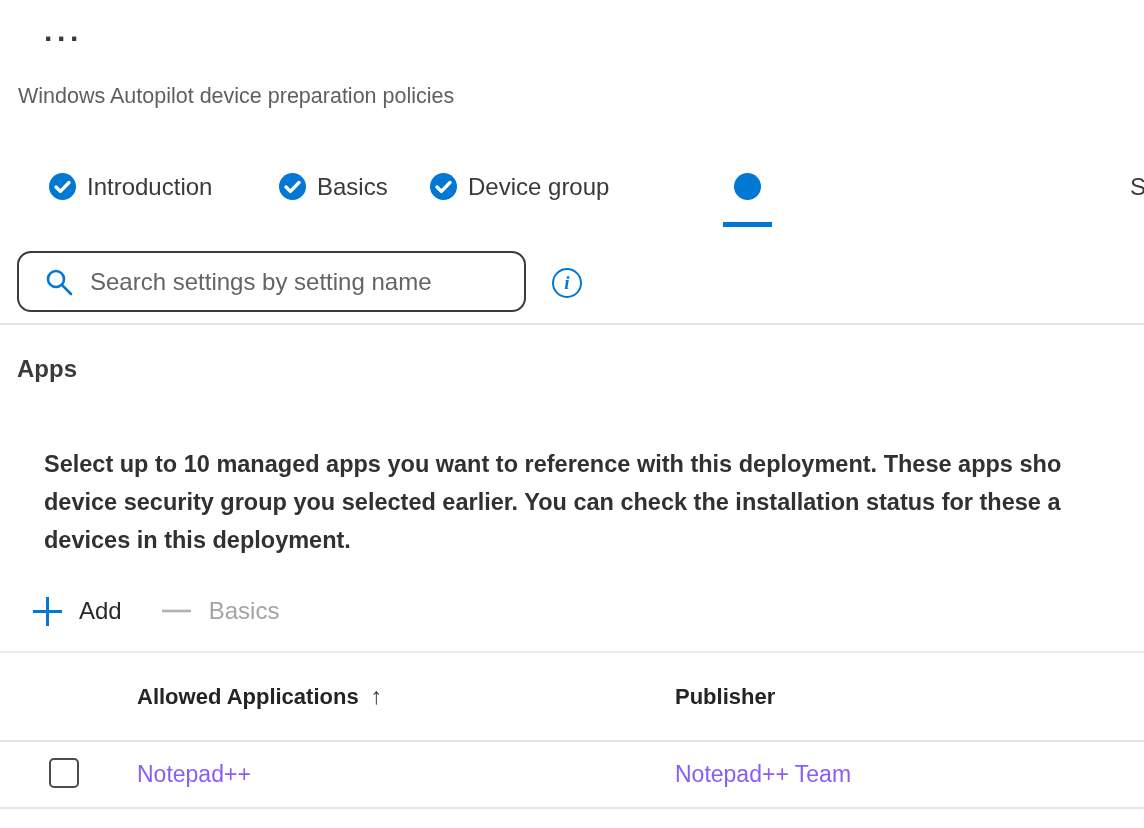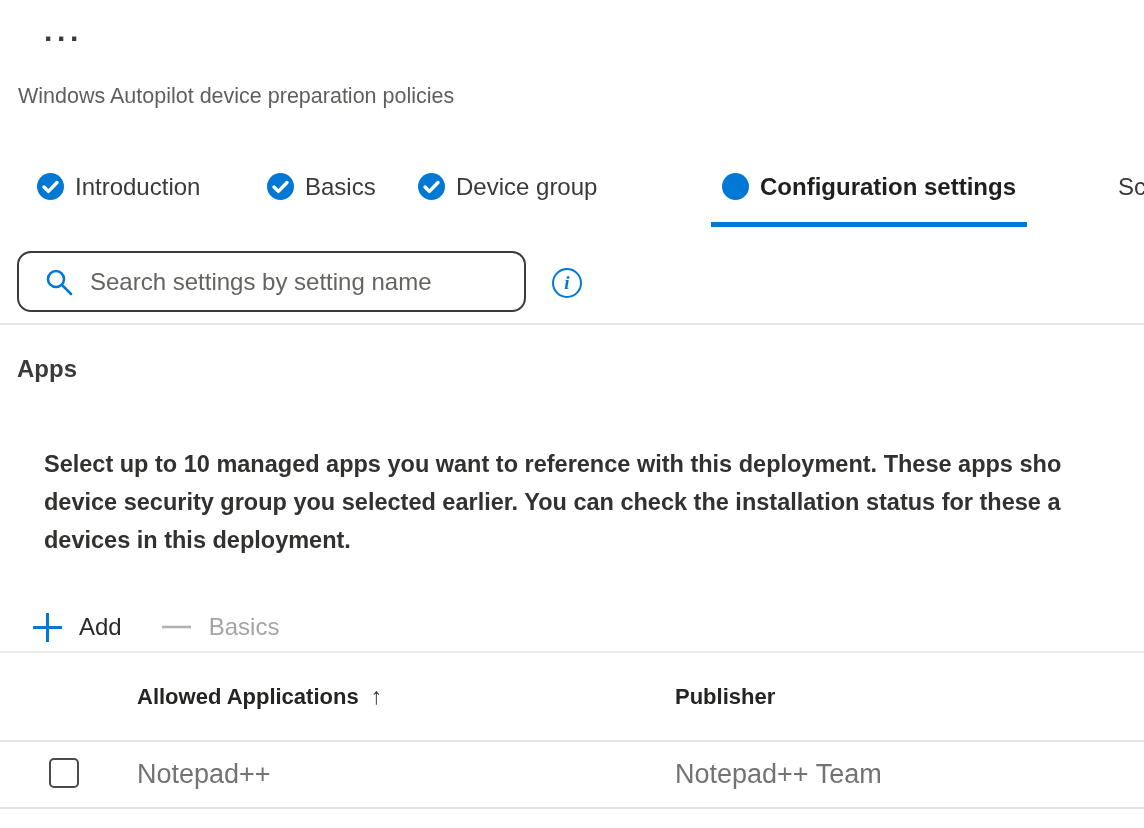--- a/index.html
+++ b/index.html
@@ -15,7 +15,7 @@
   .subtitle { position:absolute; left:18px; top:84px; font-size:21.5px; color:#615f5d; }
 
   
-  .tabs { position:absolute; left:0; top:160px; width:1128px; height:76px; }
+  .tabs { position:absolute; left:12px; top:160px; width:1128px; height:76px; }
   .tab { position:absolute; top:13px; height:54px; display:flex; align-items:flex-start;
          gap:11px; cursor:pointer; }
   .tab-1 { left:37px; }

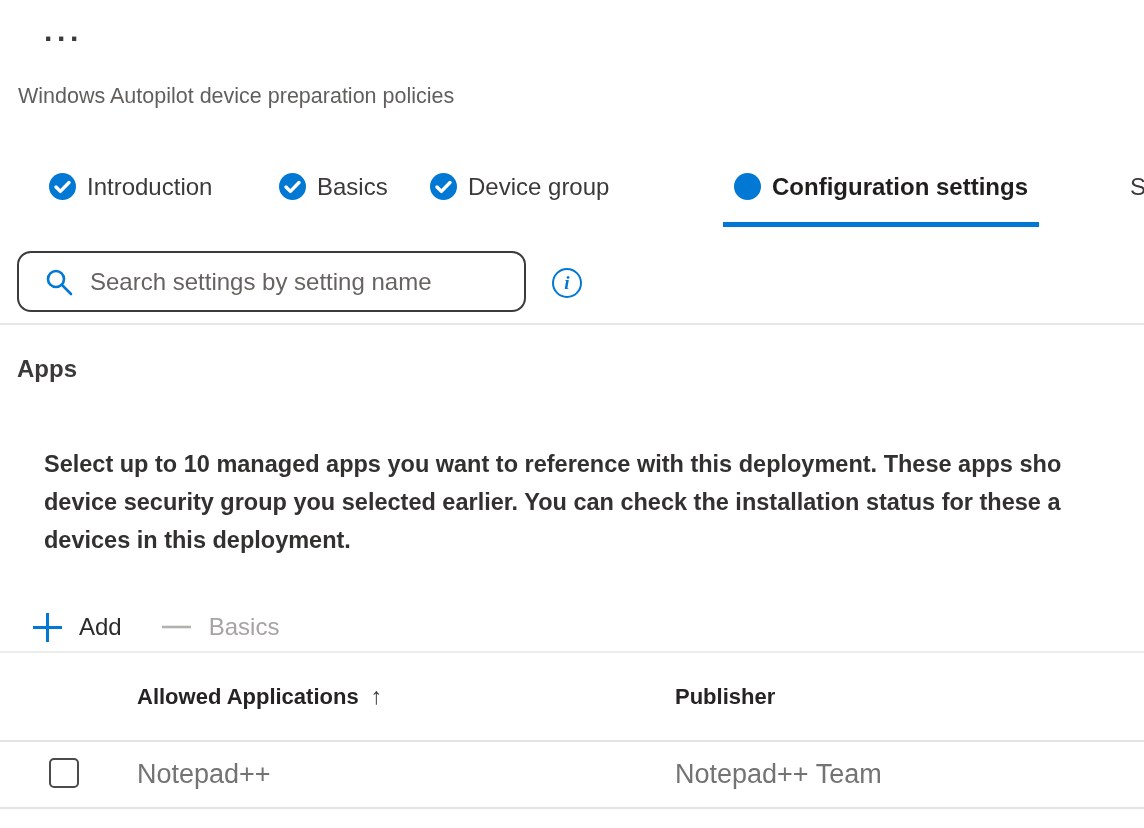--- a/index.html
+++ b/index.html
@@ -131,7 +131,6 @@
             <circle cx="13.5" cy="13.5" r="13.5" fill="#0078d4"></circle>
           </svg>
       </span>
-      <span class="tab-label">Configuration settings</span>
     </div>
 
     <div class="tab tab-5">

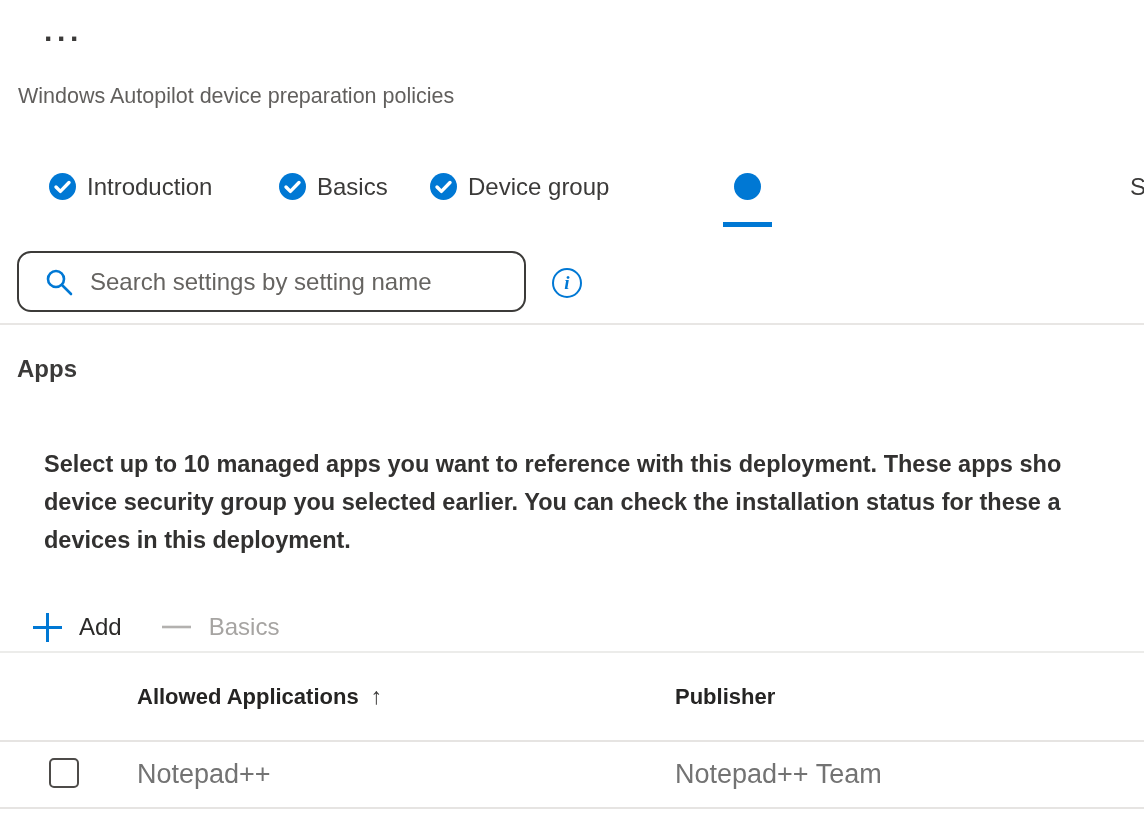--- a/index.html
+++ b/index.html
@@ -58,7 +58,7 @@
                        line-height:38px; white-space:nowrap; overflow:hidden;margin-left:26px; }
 
   
-  .toolbar { position:absolute; left:32px; top:609px; height:36px; display:flex;
+  .toolbar { position:absolute; left:32px; top:593px; height:36px; display:flex;
              align-items:center; gap:40px; }
   .tb-btn { display:flex; align-items:center; cursor:pointer; }
   .tb-btn .tb-label { font-size:24px; }

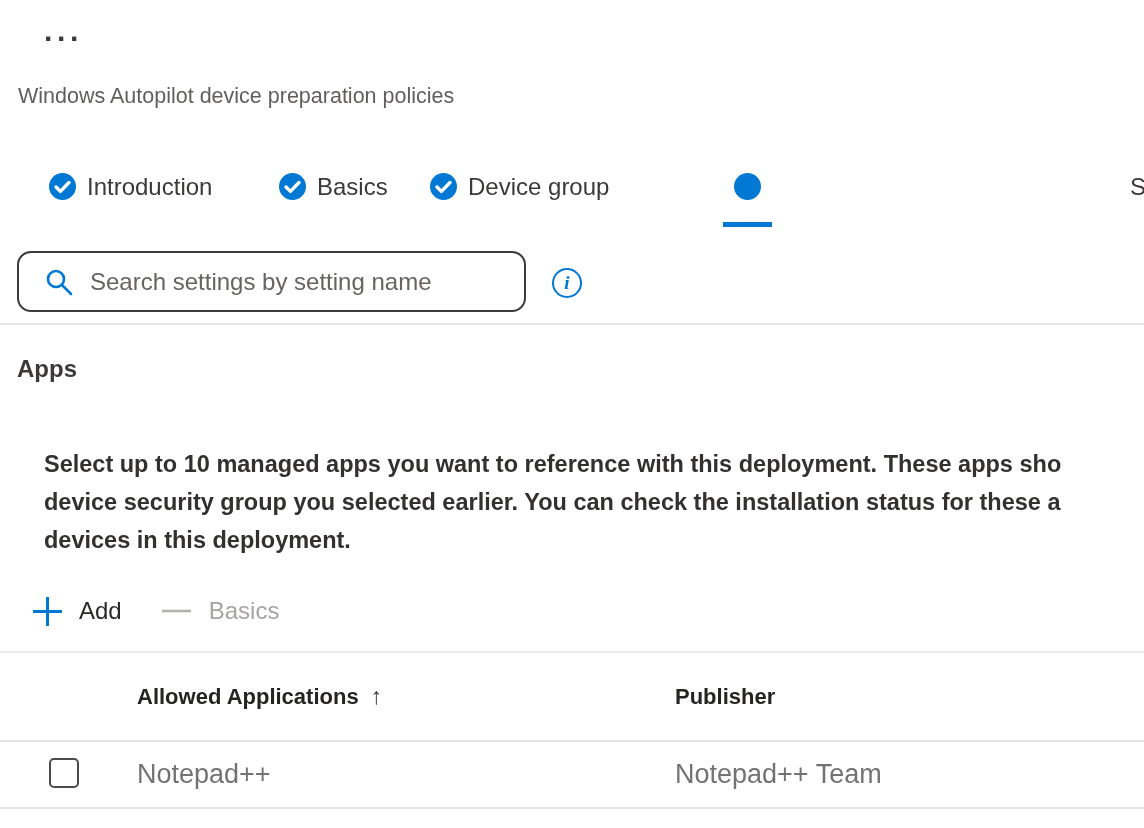--- a/index.html
+++ b/index.html
@@ -79,7 +79,7 @@
                   border:2.5px solid #4d4b49; border-radius:5px; background:#fff;
                   cursor:pointer; }
   .td-cell { position:absolute; top:0; height:65px; display:flex; align-items:center;
-             font-size:27px; color:#737373; }
+             font-size:23px; color:#8b5cf6; }
   .td-col1 { left:137px; }
   .td-col2 { left:675px; }
 </style>

